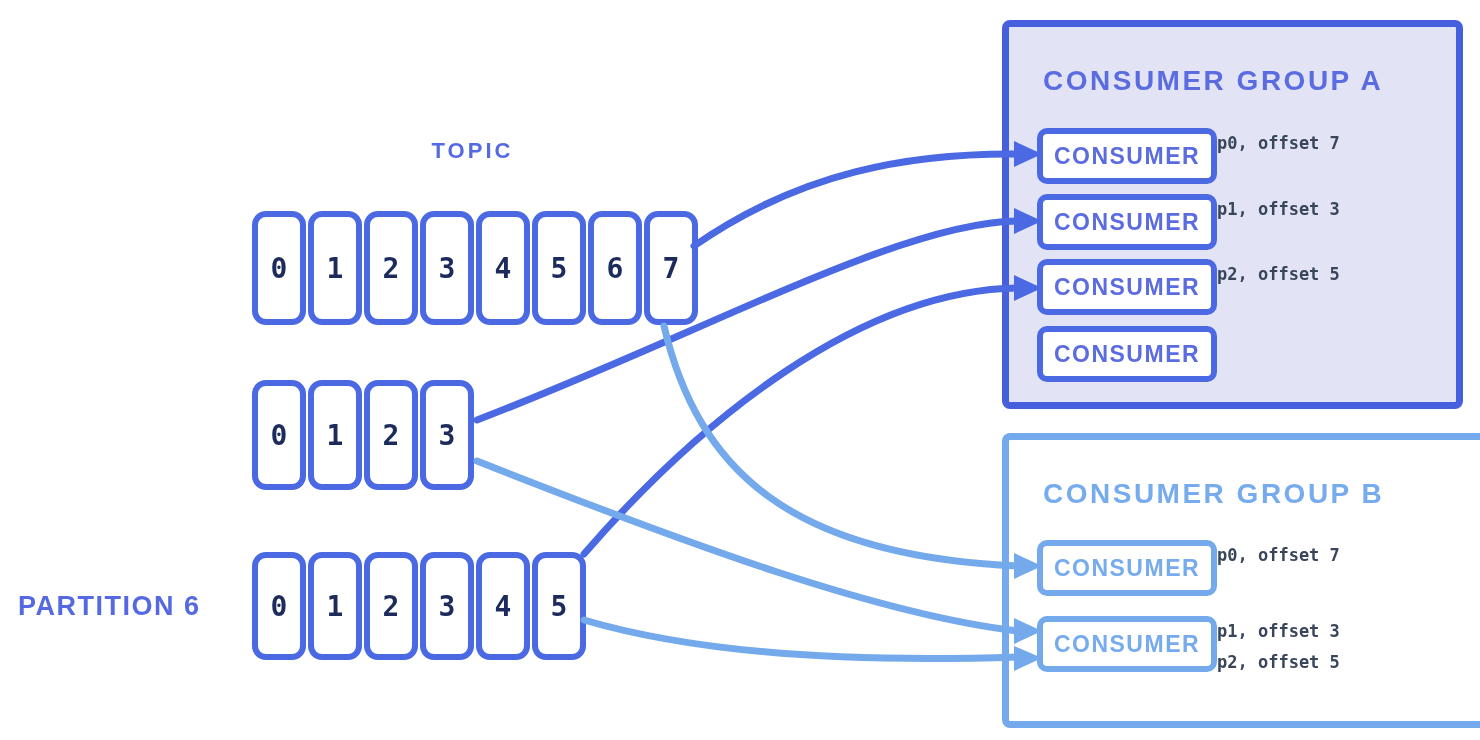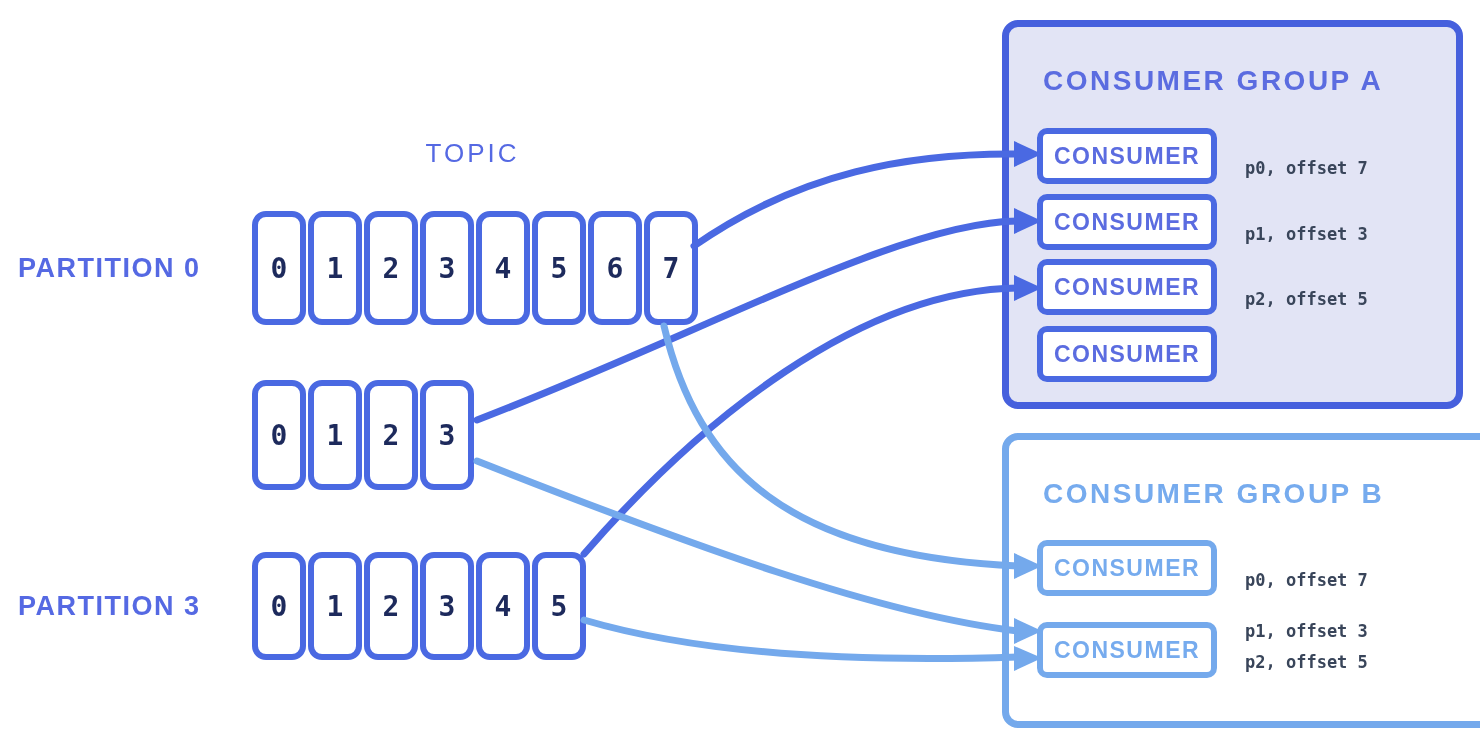--- a/index.html
+++ b/index.html
@@ -37,7 +37,7 @@
     font-size:28px;color:var(--navy);
   }
   .group-box{
-    position:absolute;box-sizing:border-box;border-radius:16px;
+    position:absolute;box-sizing:border-box;border-radius:8px;
   }
   .group-a{
     left:1002px;top:20px;width:461px;height:389px;

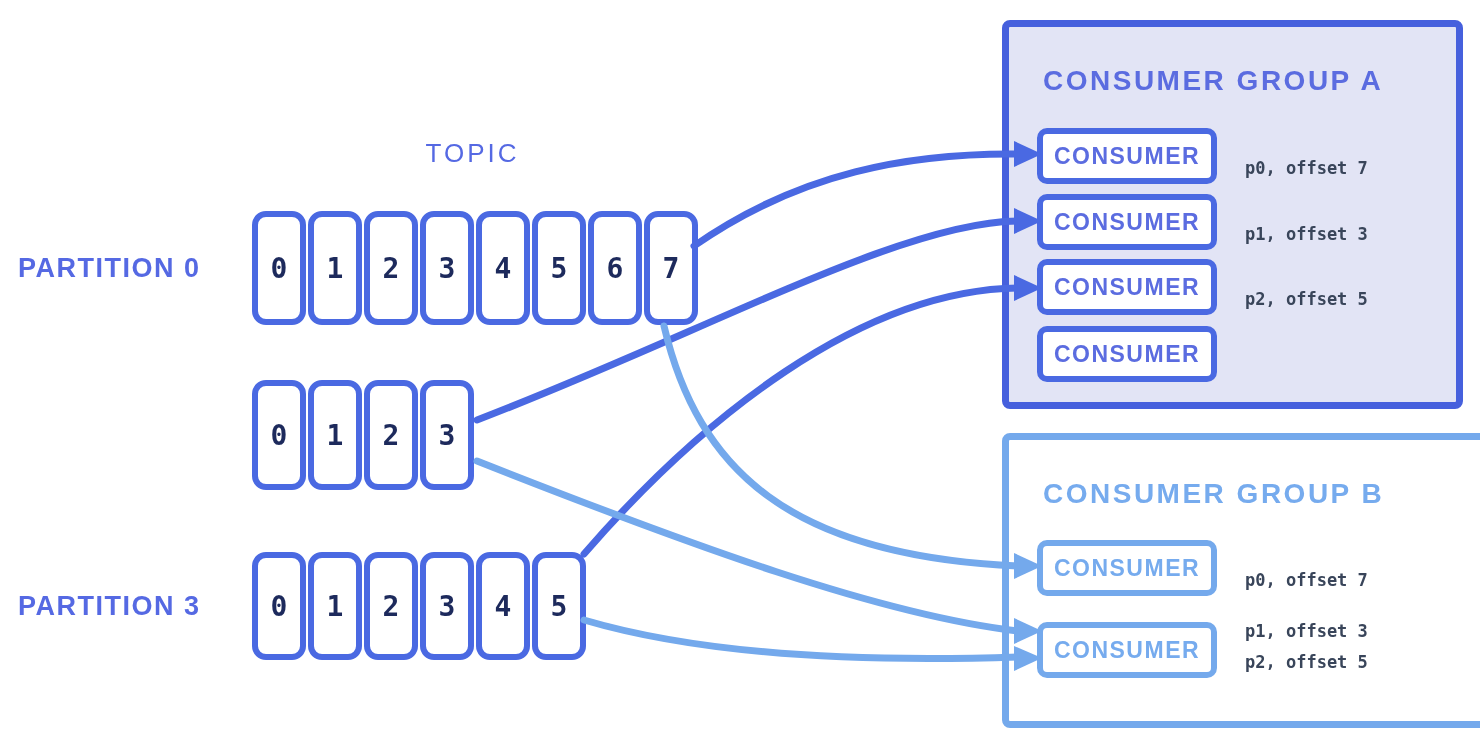--- a/index.html
+++ b/index.html
@@ -21,7 +21,7 @@
   }
   .topic-label{
     position:absolute;left:252px;top:138px;width:441px;text-align:center;
-    font-size:26px;font-weight:400;letter-spacing:3px;color:var(--label-blue);
+    font-size:22px;font-weight:700;letter-spacing:3px;color:var(--label-blue);
   }
   .part-label{
     position:absolute;left:18px;width:220px;

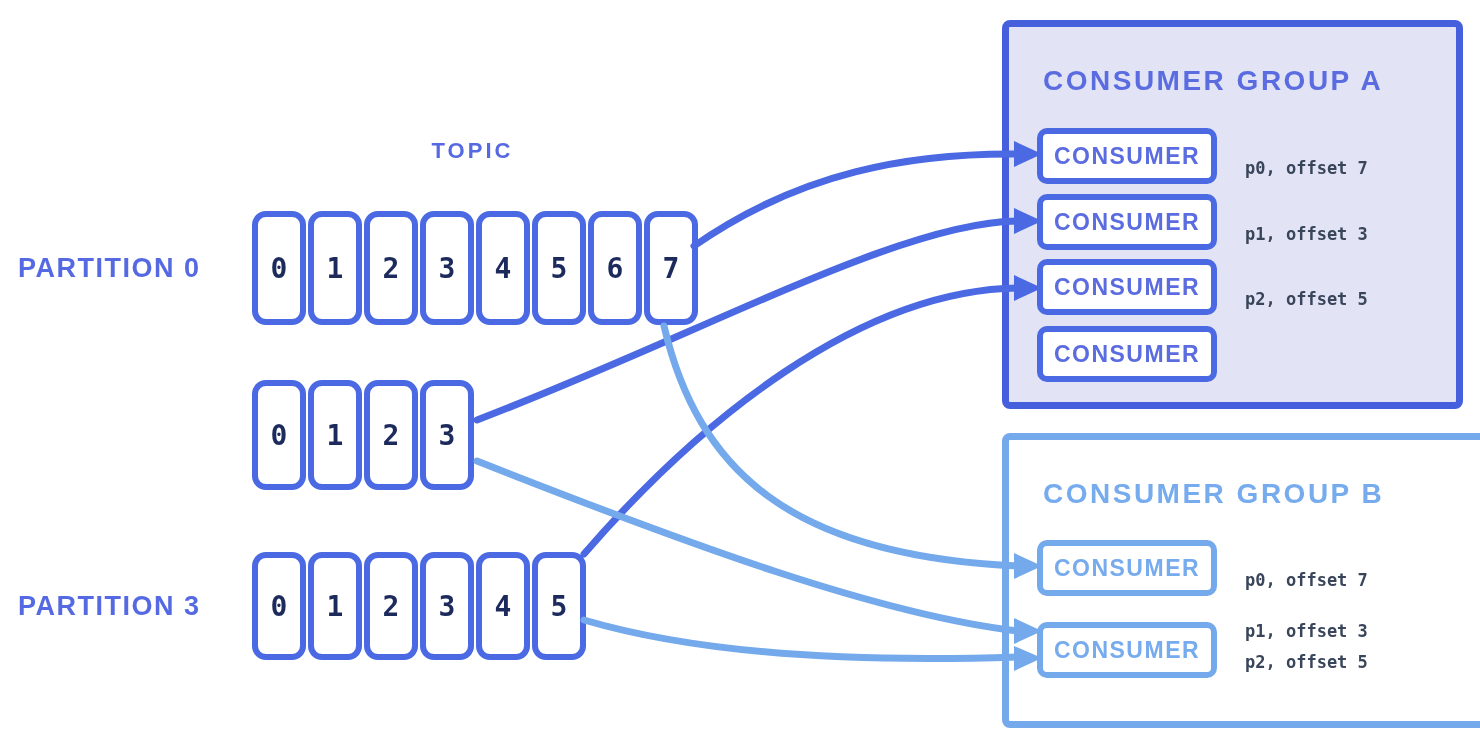--- a/index.html
+++ b/index.html
@@ -53,7 +53,7 @@
   .group-a .group-title{top:38px;color:var(--group-label);}
   .group-b .group-title{top:38px;color:var(--light-label);}
   .crow{
-    position:absolute;left:28px;display:flex;align-items:flex-end;gap:28px;
+    position:absolute;left:28px;display:flex;align-items:flex-start;
   }
   .cbox{
     box-sizing:border-box;width:180px;height:56px;background:#fff;border-radius:10px;

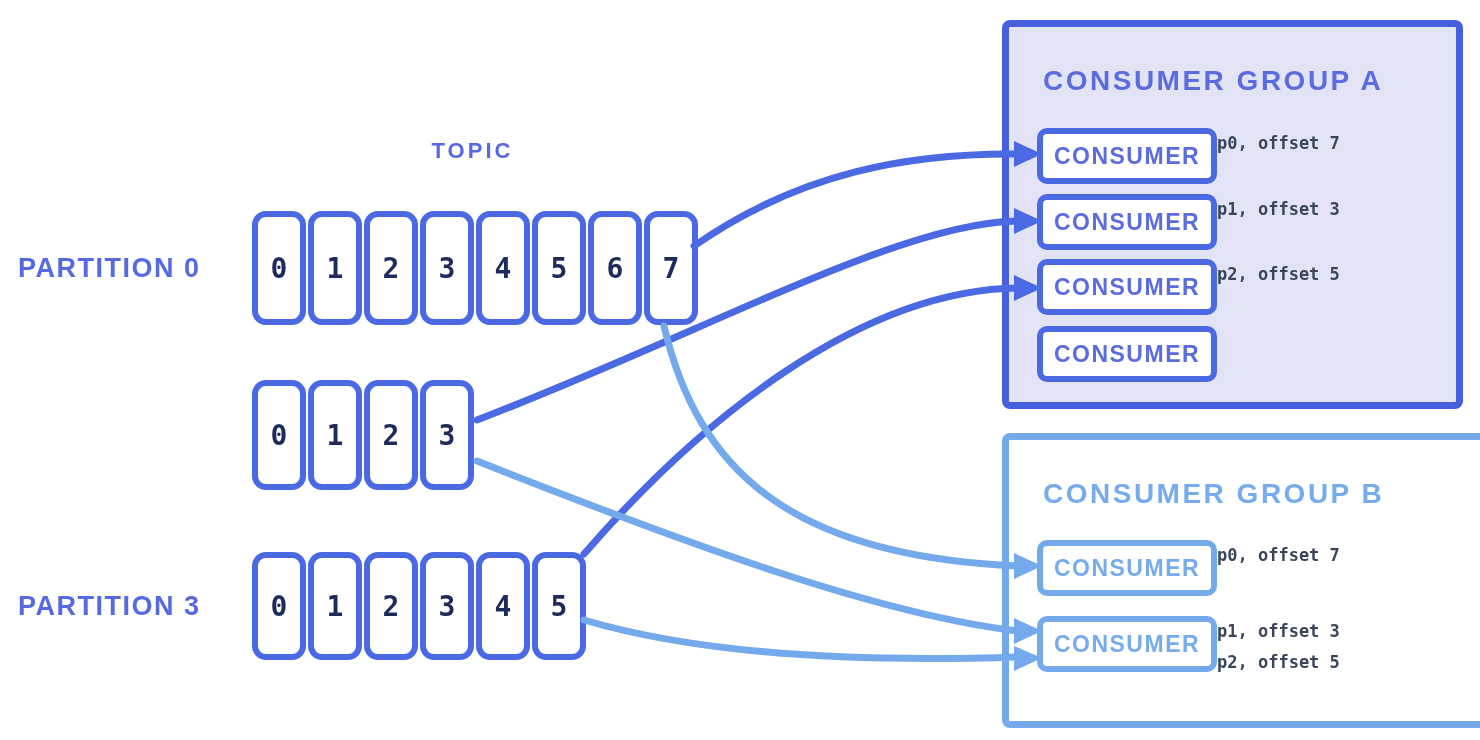--- a/index.html
+++ b/index.html
@@ -80,7 +80,6 @@
 
   <div class="topic-label">TOPIC</div>
 
-  <div class="part-label" style="top:251px">PARTITION 0</div>
   <div class="part-label" style="top:589px">PARTITION 3</div>
 
   <div class="cells" style="left:252px;top:211px;height:114px">

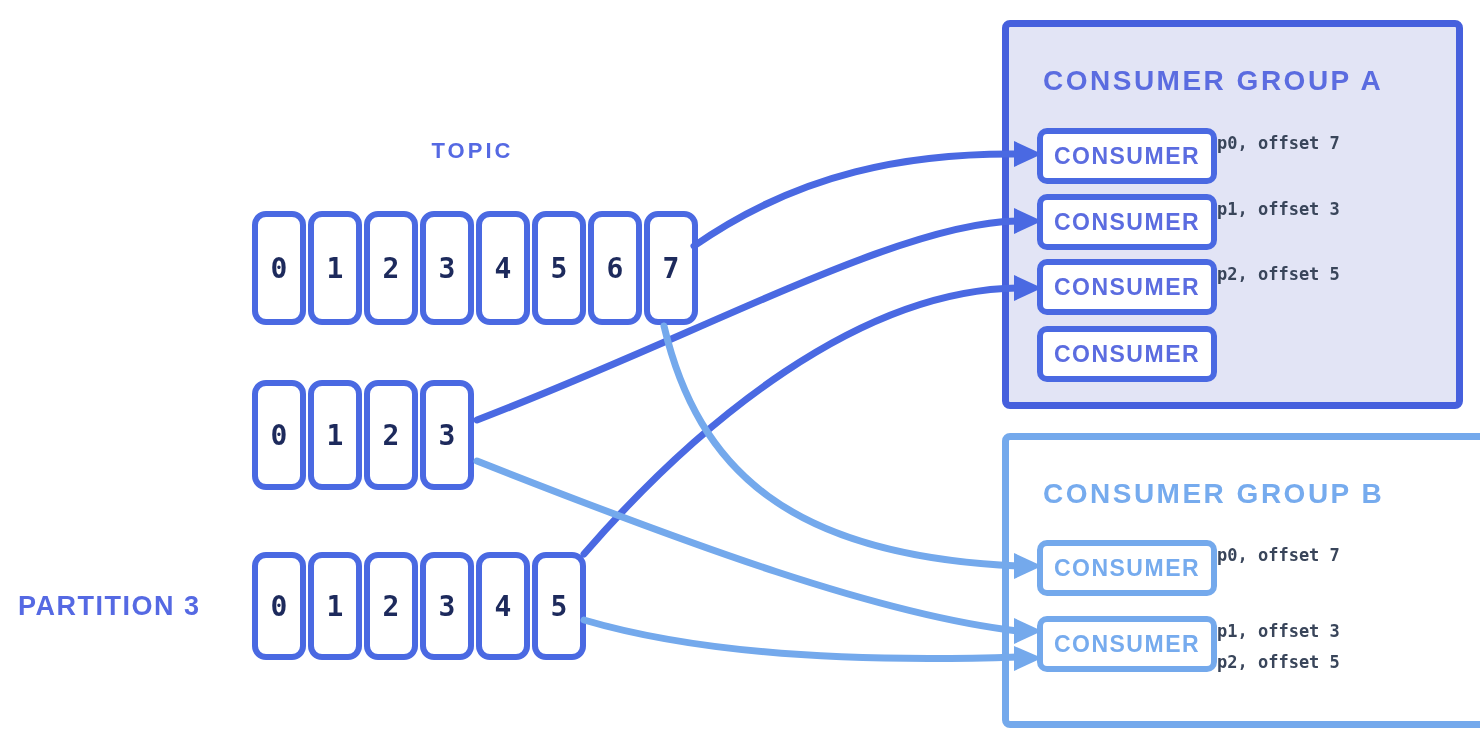--- a/index.html
+++ b/index.html
@@ -80,7 +80,7 @@
 
   <div class="topic-label">TOPIC</div>
 
-  <div class="part-label" style="top:589px">PARTITION 3</div>
+  <div class="part-label" style="top:589px">PARTITION 6</div>
 
   <div class="cells" style="left:252px;top:211px;height:114px">
     <div class="cell">0</div>

